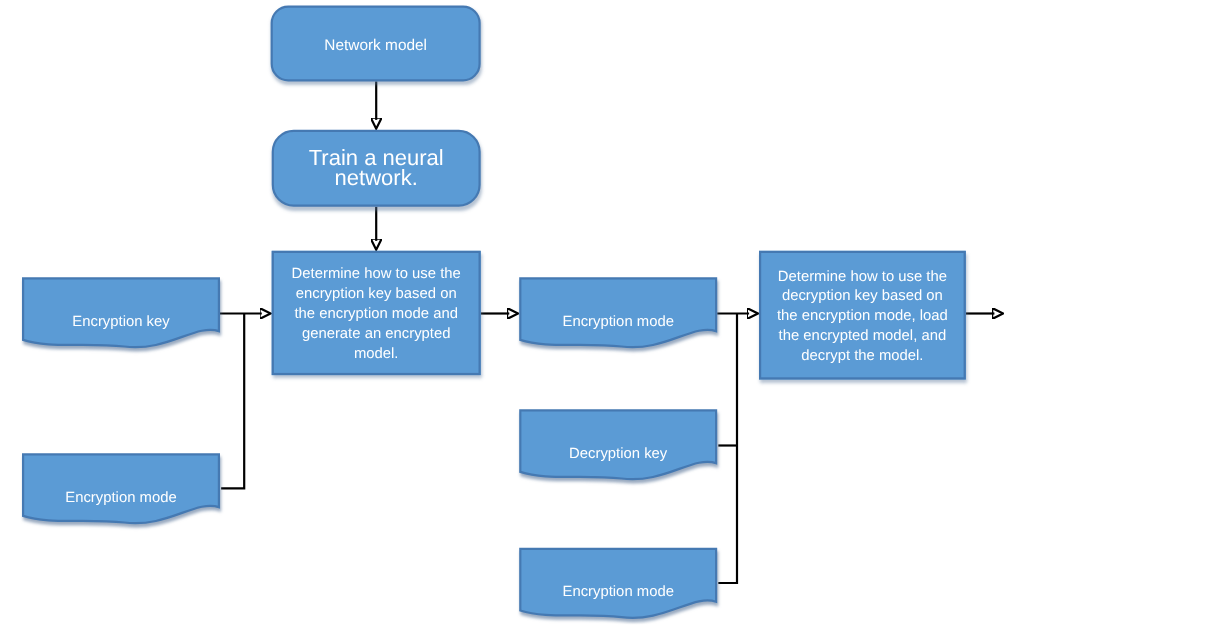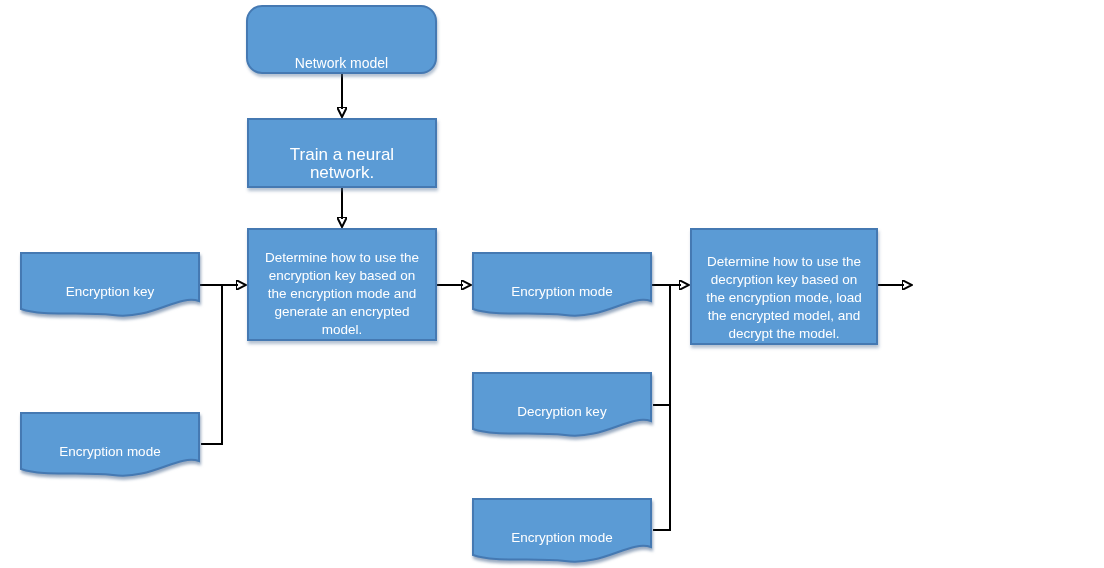--- a/index.html
+++ b/index.html
@@ -18,7 +18,7 @@
   .node{
     position:absolute;
     box-sizing:border-box;
-    display:flex;align-items:flex-end;justify-content:center;
+    display:flex;align-items:center;justify-content:center;
     text-align:center;
     color:#ffffff;
     background:#5b9bd5;

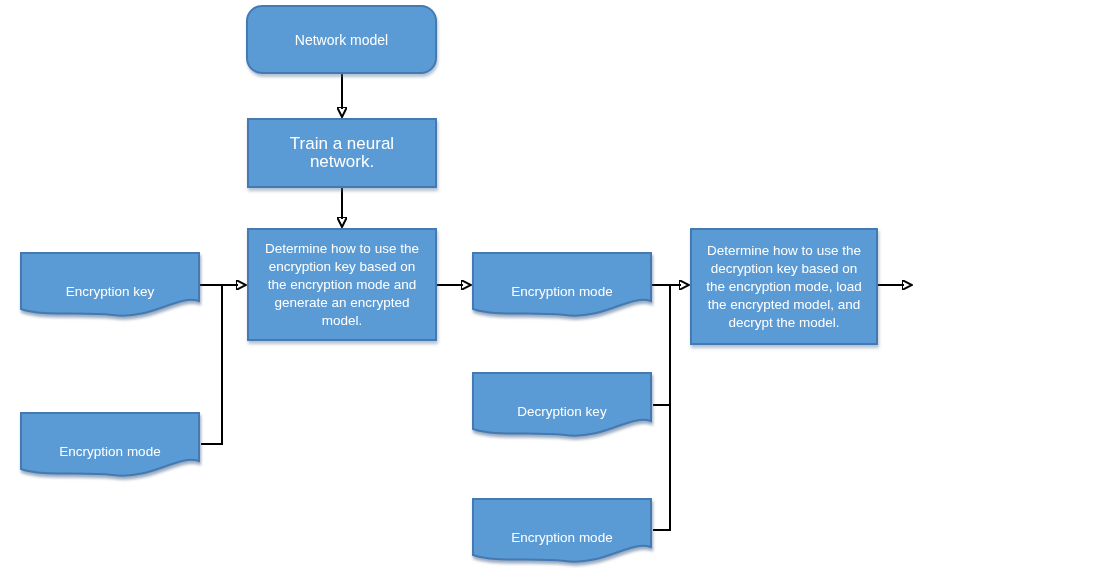--- a/index.html
+++ b/index.html
@@ -28,7 +28,7 @@
   }
   .rounded{border-radius:16px;font-size:14px;}
   .process{padding:0 11px;}
-  .process.single{font-size:17px;padding:4px 17px;}
+  .process.single{font-size:20px;padding:4px 17px;border-radius:20px;}
   .doc{
     position:absolute;
     background:transparent;border:none;box-shadow:none;

